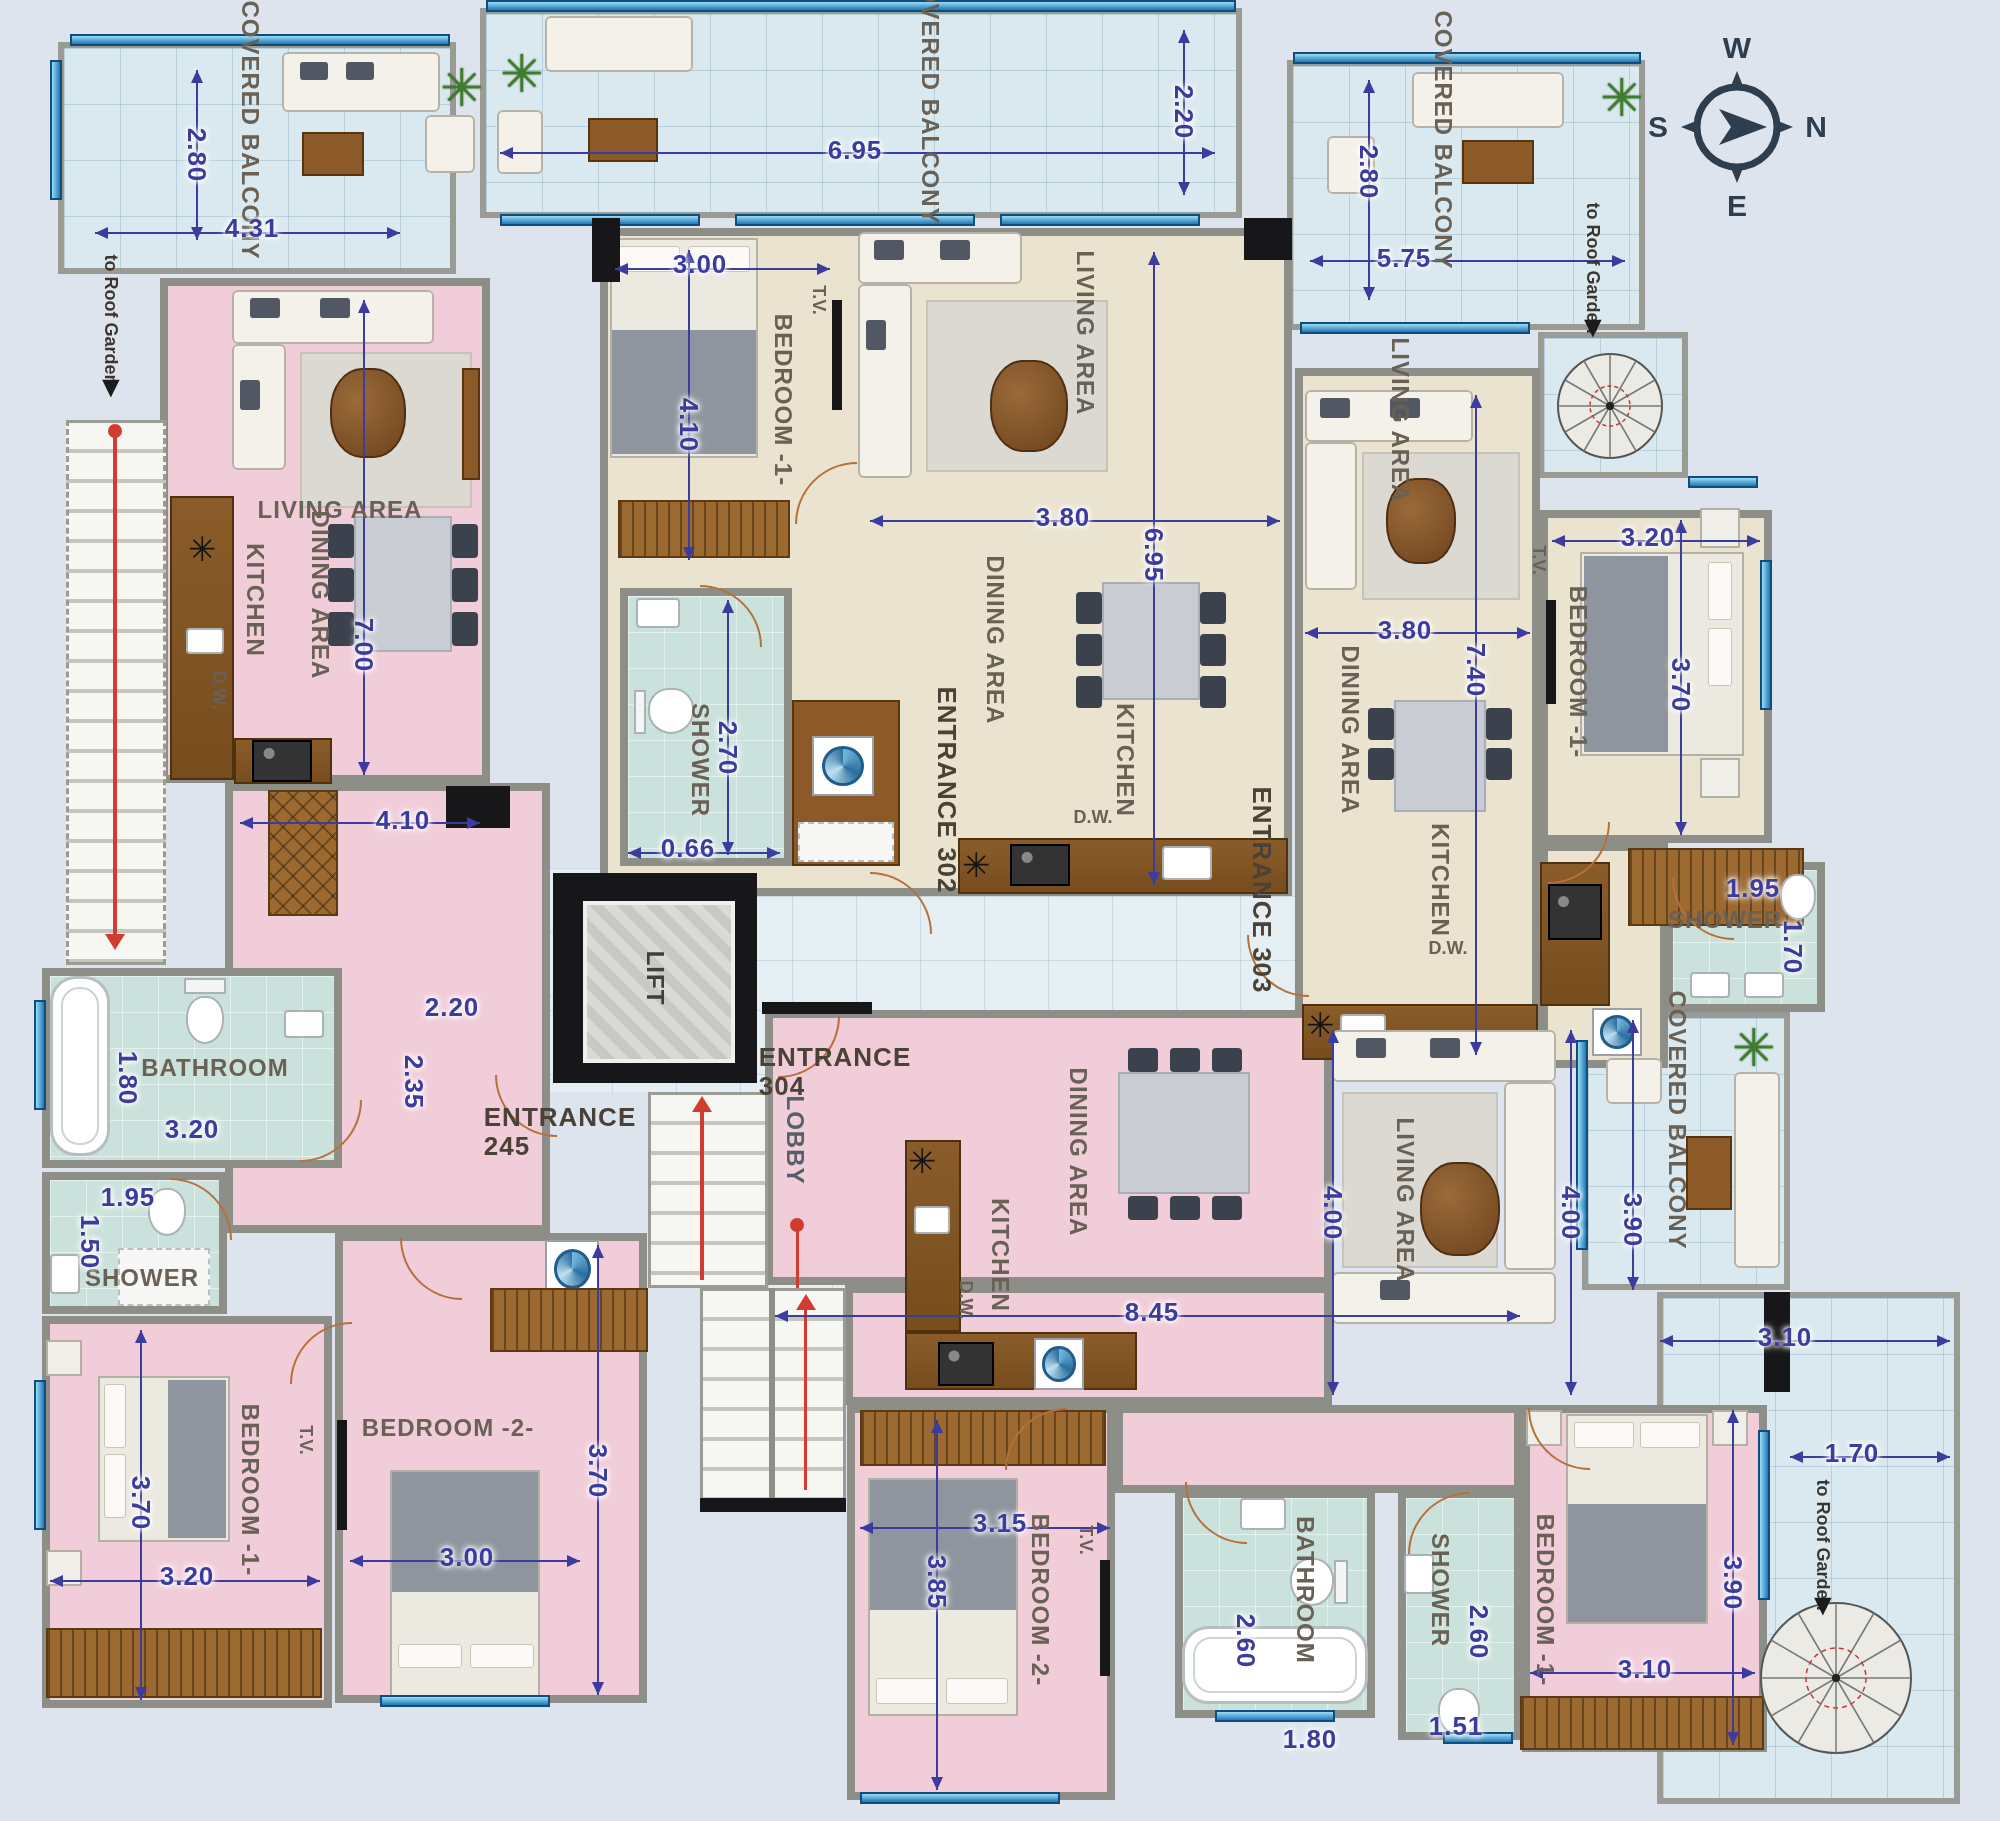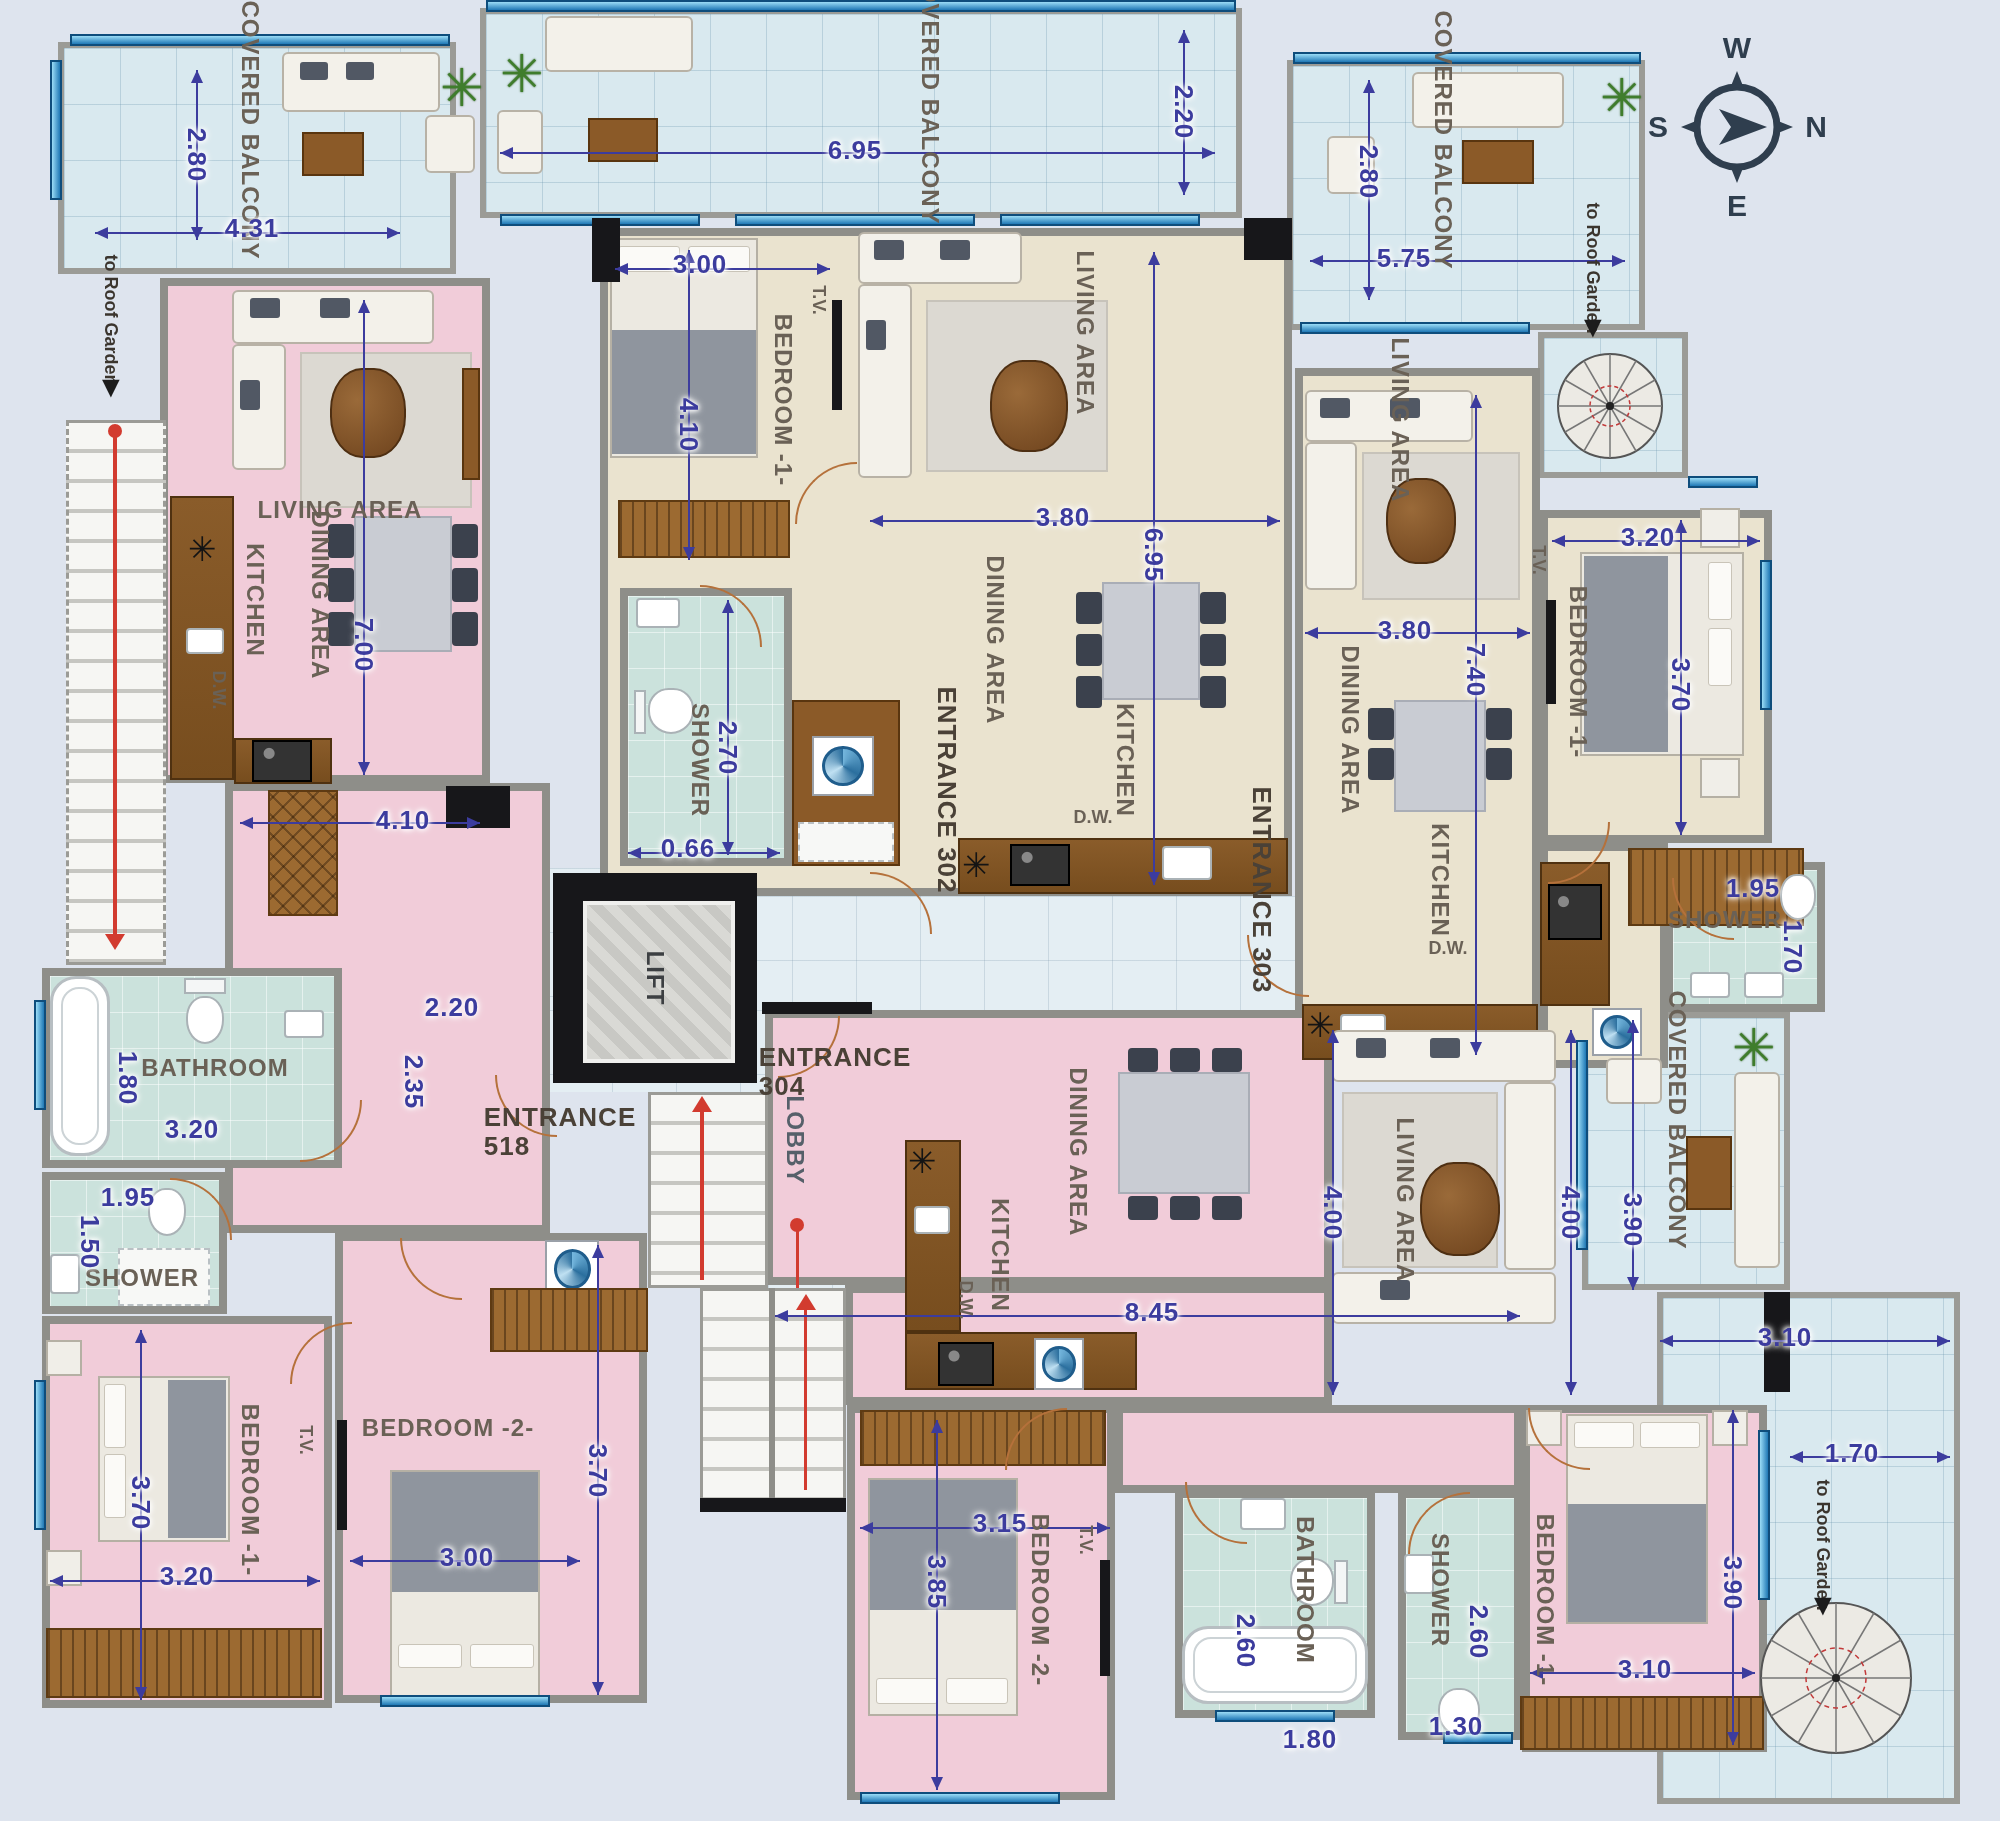--- a/index.html
+++ b/index.html
@@ -424,7 +424,7 @@
   <div class="lbl rm v" style="left:250px;top:1490px">BEDROOM -1-</div>
   <div class="lbl sm v" style="left:305px;top:1440px">T.V.</div>
   <div class="lbl rm" style="left:448px;top:1428px">BEDROOM -2-</div>
-  <div class="lbl ent" style="left:560px;top:1132px"><span>ENTRANCE</span><span style="display:block">518</span></div>
+  <div class="lbl ent" style="left:560px;top:1132px"><span>ENTRANCE</span><span style="display:block">245</span></div>
 
   <div class="lbl rm v" style="left:783px;top:400px">BEDROOM -1-</div>
   <div class="lbl sm v" style="left:818px;top:300px">T.V.</div>

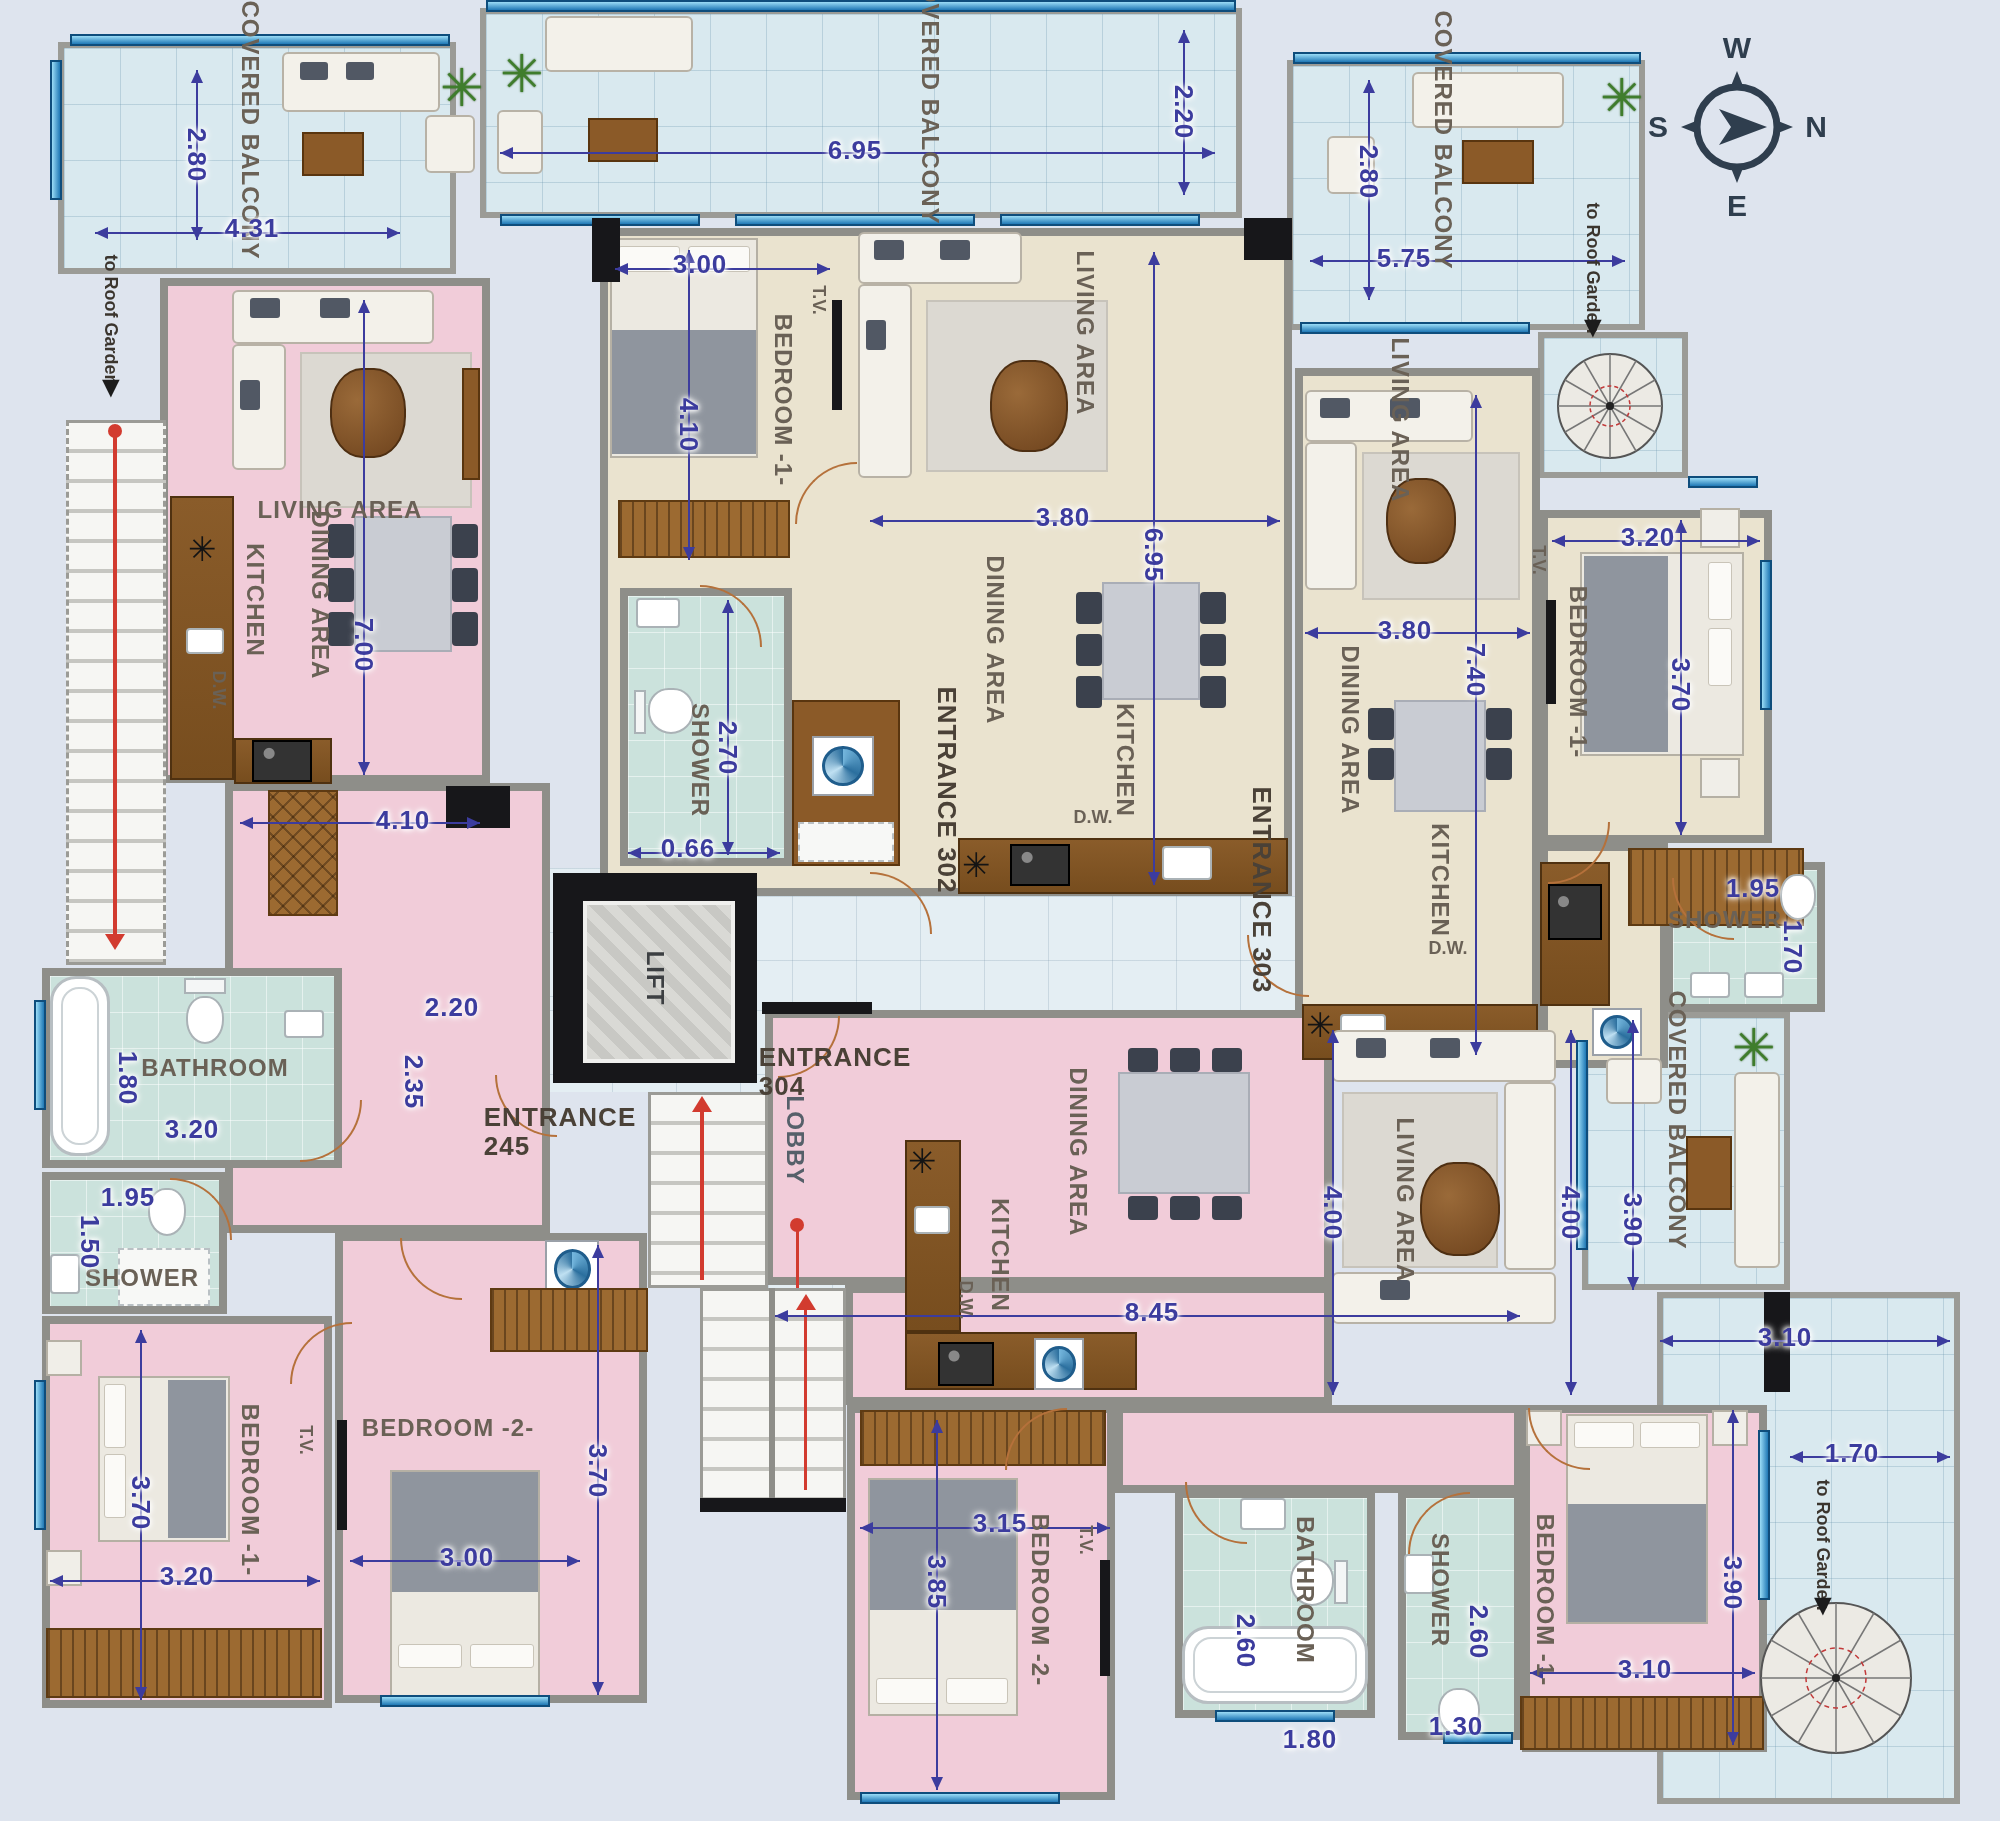--- a/index.html
+++ b/index.html
@@ -499,7 +499,7 @@
   <div class="lbl dim v" style="left:1245px;top:1641px">2.60</div>
   <div class="lbl dim" style="left:1310px;top:1739px">1.80</div>
   <div class="lbl dim v" style="left:1478px;top:1632px">2.60</div>
-  <div class="lbl dim" style="left:1456px;top:1726px">1.30</div>
+  <div class="lbl dim" style="left:1456px;top:1726px">1.51</div>
   <div class="lbl dim v" style="left:1732px;top:1583px">3.90</div>
   <div class="lbl dim" style="left:1645px;top:1669px">3.10</div>
 

